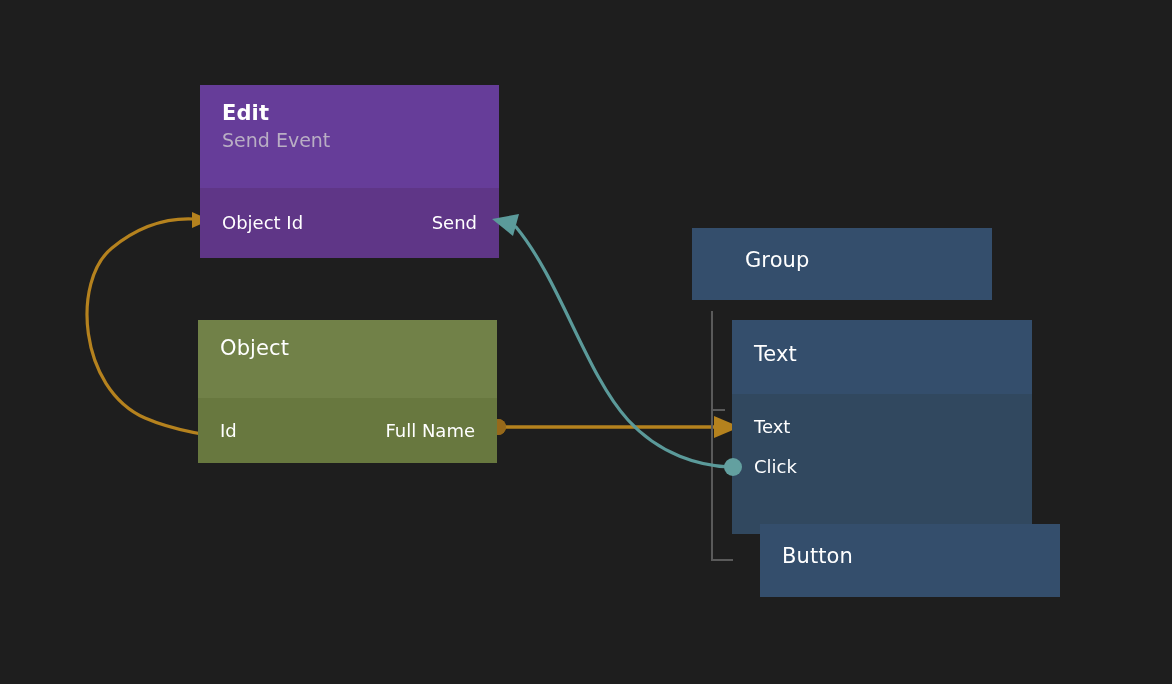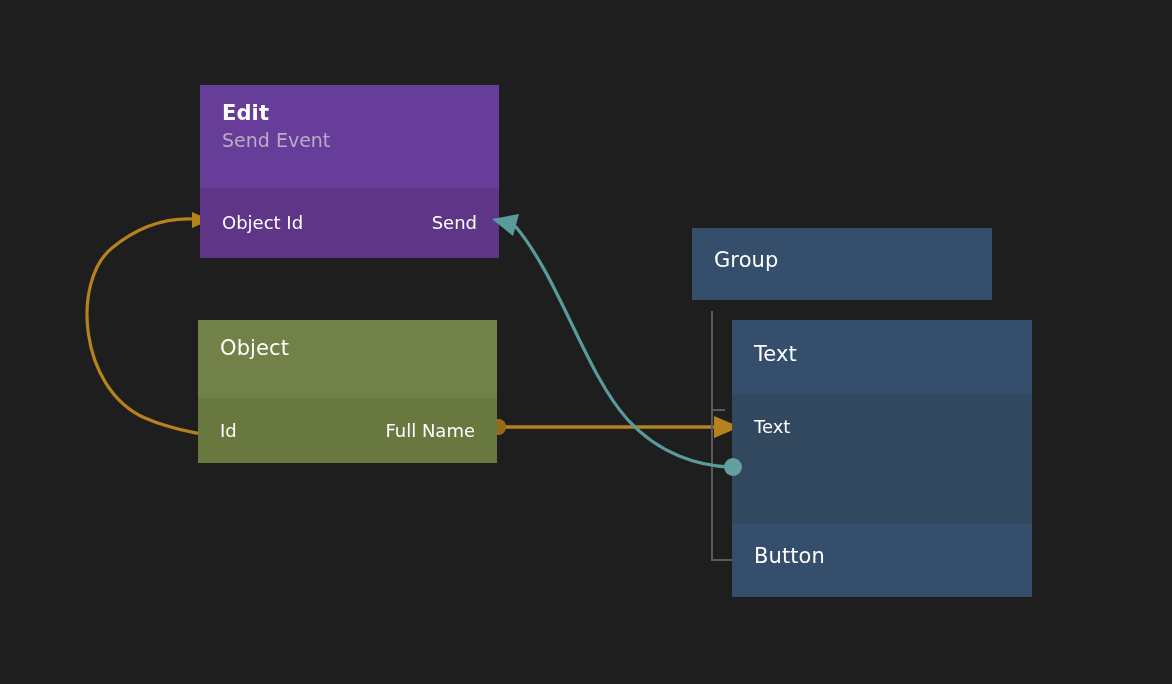--- a/index.html
+++ b/index.html
@@ -120,6 +120,7 @@
     height: 72px;
     padding-top: 18px;
     background: #344e6c;
+    margin-left: 31px;
   }
 
   

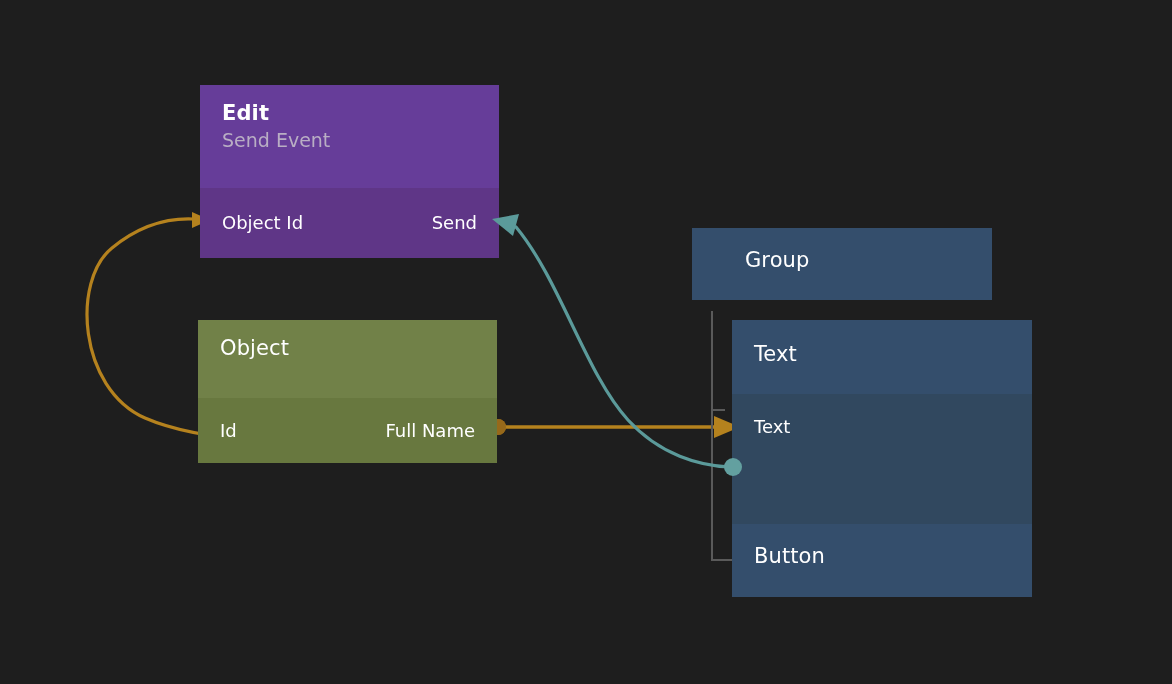--- a/index.html
+++ b/index.html
@@ -222,6 +222,9 @@
       <div class="port-row first">
         <span class="port-label">Text</span>
       </div>
+      <div class="port-row">
+        <span class="port-label">Click</span>
+      </div>
     </div>
   </div>
 

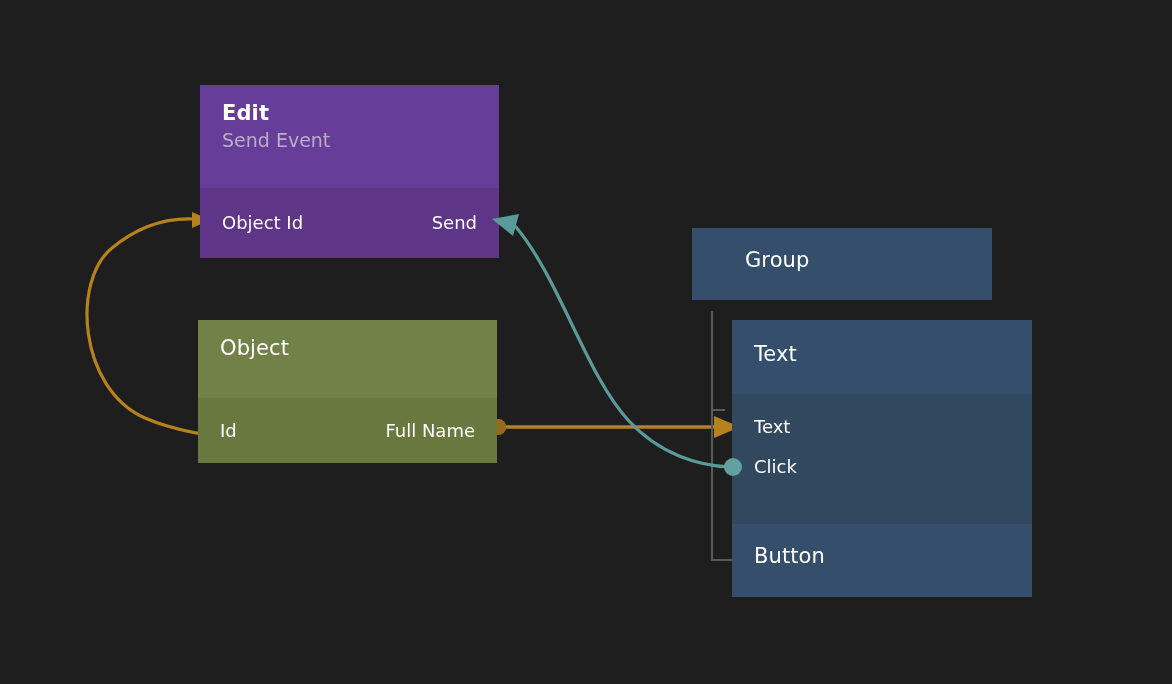--- a/index.html
+++ b/index.html
@@ -139,7 +139,7 @@
 
   
   #node-button {
-    left: 732px; top: 524px; width: 300px; height: 73px;
+    left: 760px; top: 524px; width: 300px; height: 73px;
     background: #ec4899;
   }
   #node-button .node-header {

